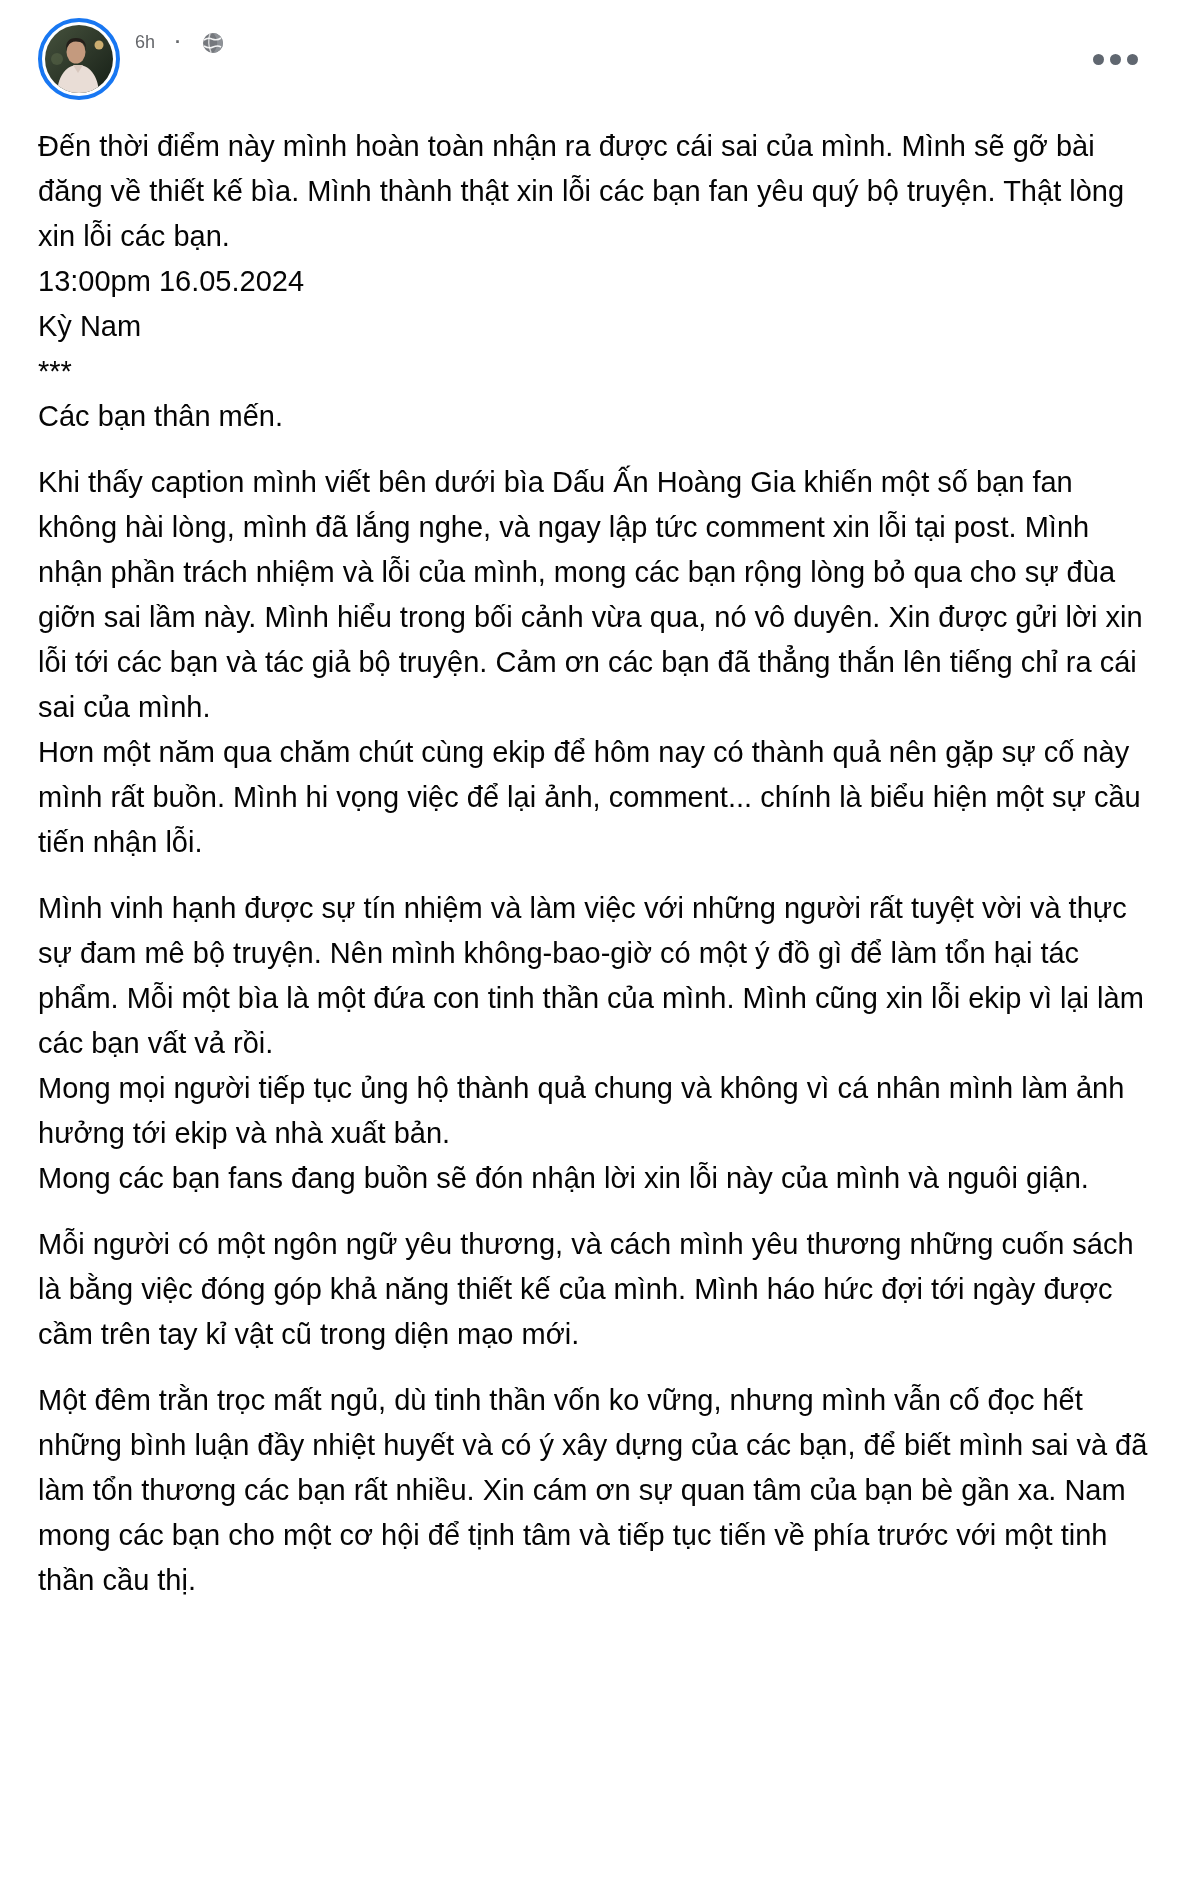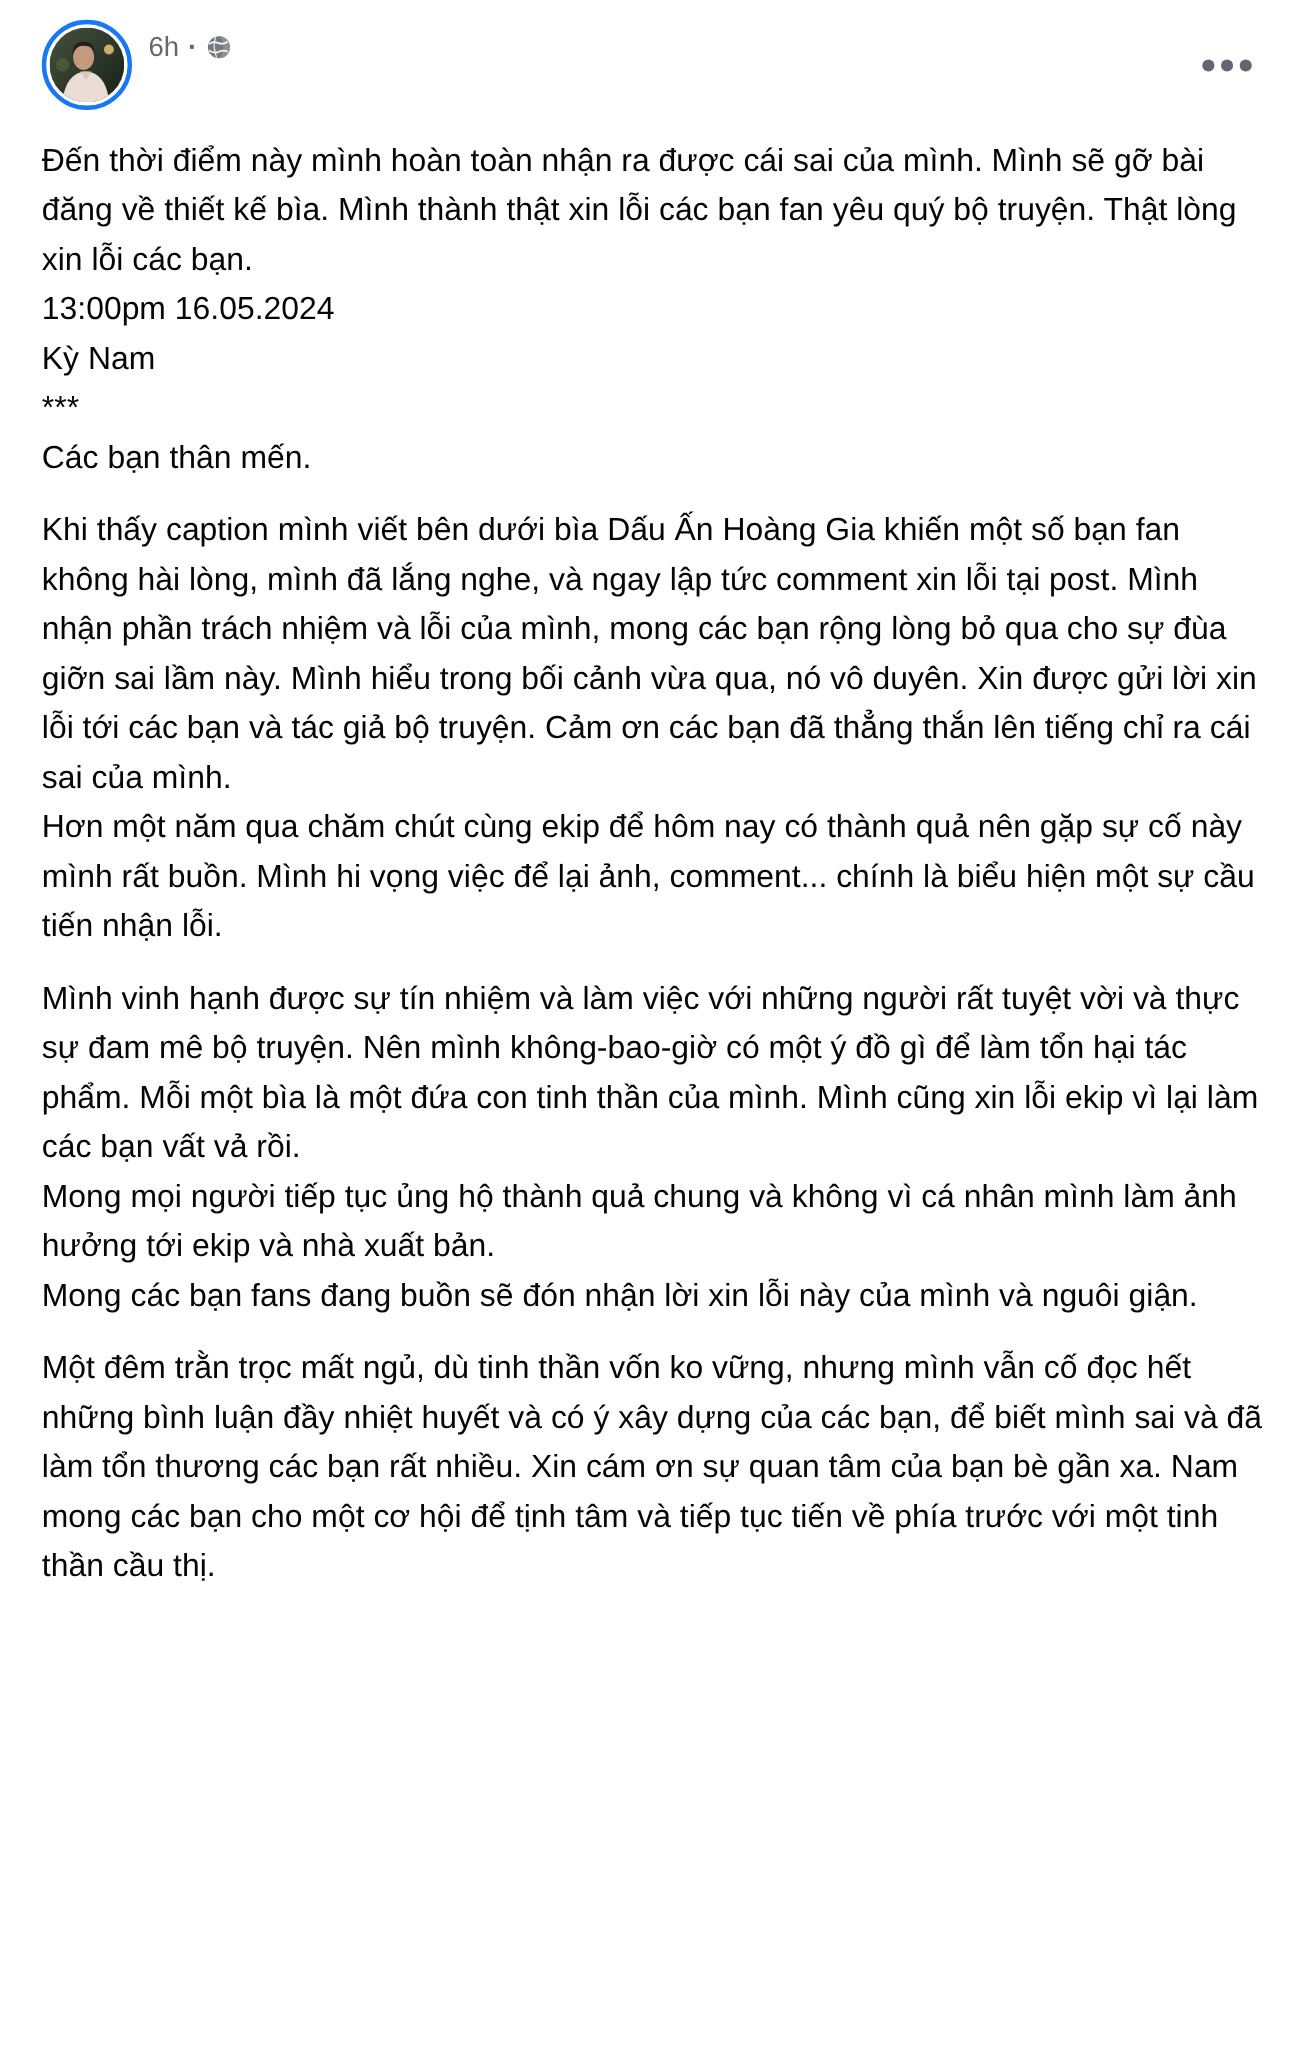--- a/index.html
+++ b/index.html
@@ -49,9 +49,10 @@
   .badge { width: 27px; height: 27px; display: inline-block; margin-top: 2px; }
   .meta-row {
     display: flex;
-    gap: 8px;
+    align-items: center;
+    gap: 20px;
     margin-top: 7px;
-    font-size: 25px;
+    font-size: 18px;
     color: #65676B;
   }
   .meta-row .timestamp { cursor: pointer; }

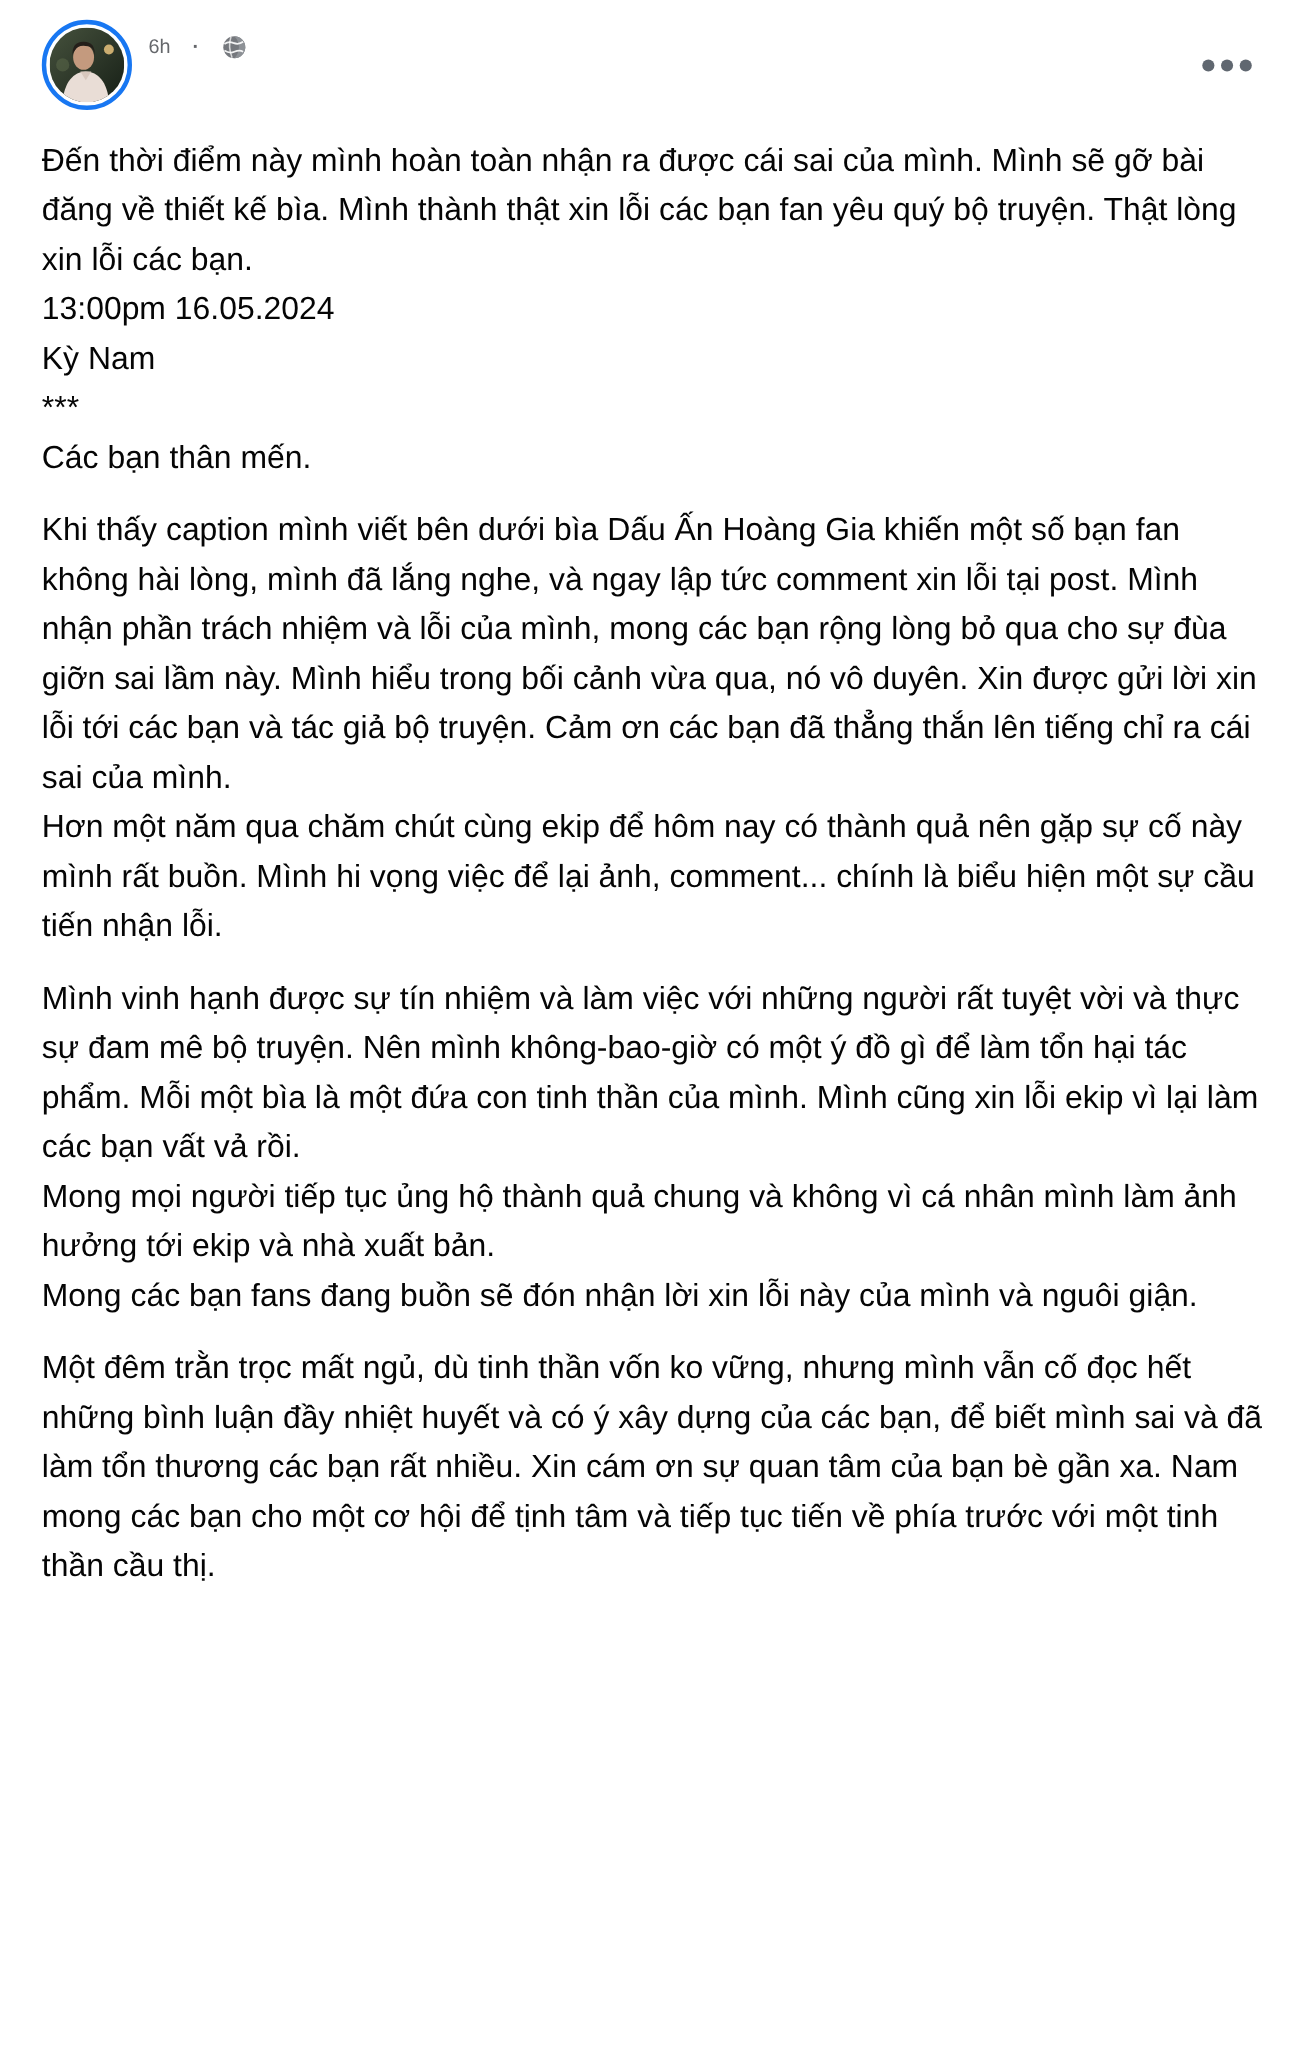--- a/index.html
+++ b/index.html
@@ -141,6 +141,7 @@
       <p class="para">Đến thời điểm này mình hoàn toàn nhận ra được cái sai của mình. Mình sẽ gỡ bài đăng về thiết kế bìa. Mình thành thật xin lỗi các bạn fan yêu quý bộ truyện. Thật lòng xin lỗi các bạn.<br>13:00pm 16.05.2024<br>Kỳ Nam<br>***<br>Các bạn thân mến.</p>
       <p class="para">Khi thấy caption mình viết bên dưới bìa Dấu Ấn Hoàng Gia khiến một số bạn fan không hài lòng, mình đã lắng nghe, và ngay lập tức comment xin lỗi tại post. Mình nhận phần trách nhiệm và lỗi của mình, mong các bạn rộng lòng bỏ qua cho sự đùa giỡn sai lầm này. Mình hiểu trong bối cảnh vừa qua, nó vô duyên. Xin được gửi lời xin lỗi tới các bạn và tác giả bộ truyện. Cảm ơn các bạn đã thẳng thắn lên tiếng chỉ ra cái sai của mình.<br>Hơn một năm qua chăm chút cùng ekip để hôm nay có thành quả nên gặp sự cố này mình rất buồn. Mình hi vọng việc để lại ảnh, comment... chính là biểu hiện một sự cầu tiến nhận lỗi.</p>
       <p class="para">Mình vinh hạnh được sự tín nhiệm và làm việc với những người rất tuyệt vời và thực sự đam mê bộ truyện. Nên mình không-bao-giờ có một ý đồ gì để làm tổn hại tác phẩm. Mỗi một bìa là một đứa con tinh thần của mình. Mình cũng xin lỗi ekip vì lại làm các bạn vất vả rồi.<br>Mong mọi người tiếp tục ủng hộ thành quả chung và không vì cá nhân mình làm ảnh hưởng tới ekip và nhà xuất bản.<br>Mong các bạn fans đang buồn sẽ đón nhận lời xin lỗi này của mình và nguôi giận.</p>
+      <p class="para">Mỗi người có một ngôn ngữ yêu thương, và cách mình yêu thương những cuốn sách là bằng việc đóng góp khả năng thiết kế của mình. Mình háo hức đợi tới ngày được cầm trên tay kỉ vật cũ trong diện mạo mới.</p>
       <p class="para">Một đêm trằn trọc mất ngủ, dù tinh thần vốn ko vững, nhưng mình vẫn cố đọc hết những bình luận đầy nhiệt huyết và có ý xây dựng của các bạn, để biết mình sai và đã làm tổn thương các bạn rất nhiều. Xin cám ơn sự quan tâm của bạn bè gần xa. Nam mong các bạn cho một cơ hội để tịnh tâm và tiếp tục tiến về phía trước với một tinh thần cầu thị.</p>
     </div>
 

